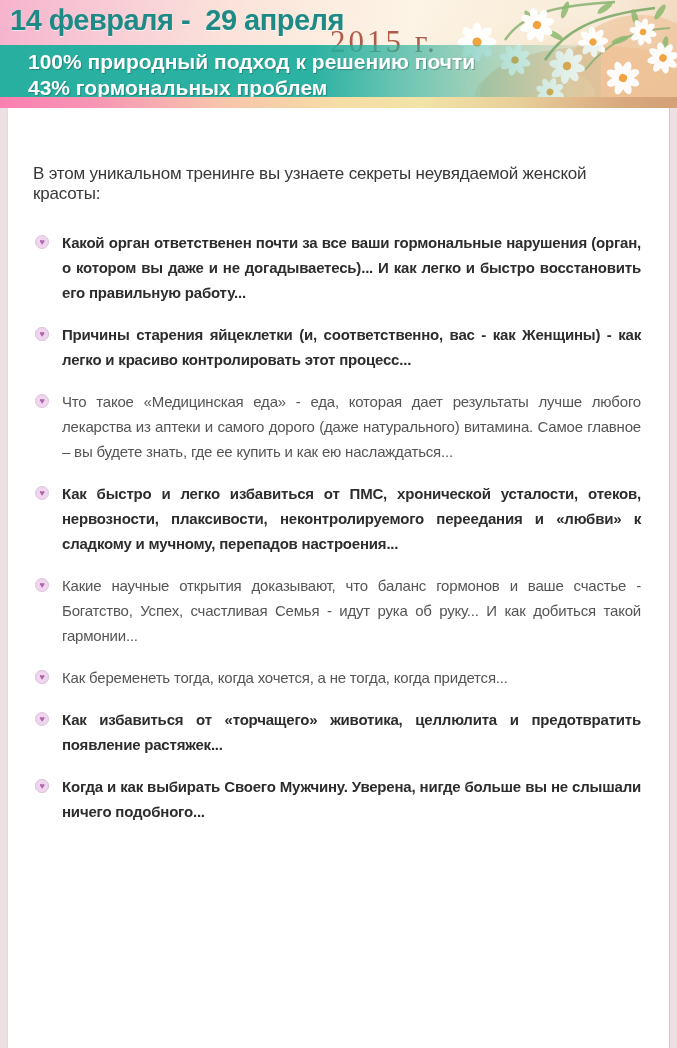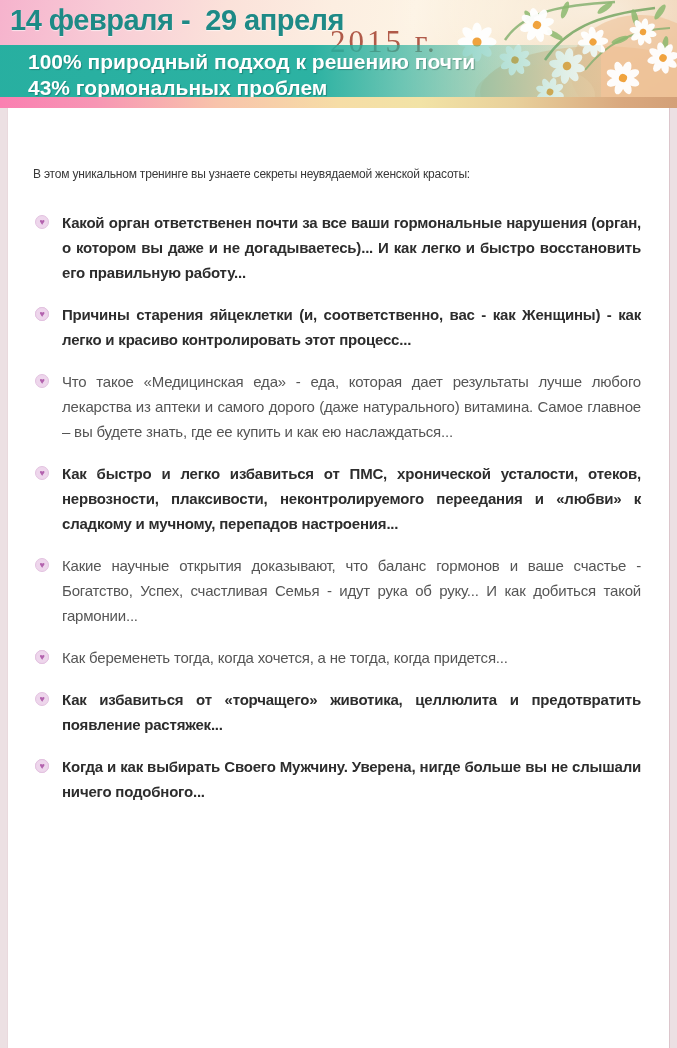--- a/index.html
+++ b/index.html
@@ -56,7 +56,7 @@
   }
   .page-title em{font-style:italic;}
   .intro{
-    margin:30px 0 0 0;font-size:12px;line-height:20px;color:#383838;
+    margin:30px 0 0 0;font-size:17px;line-height:20px;color:#383838;
     letter-spacing:-0.2px;
   }
   .benefits{list-style:none;margin:26px 0 0 0;padding:0;}

